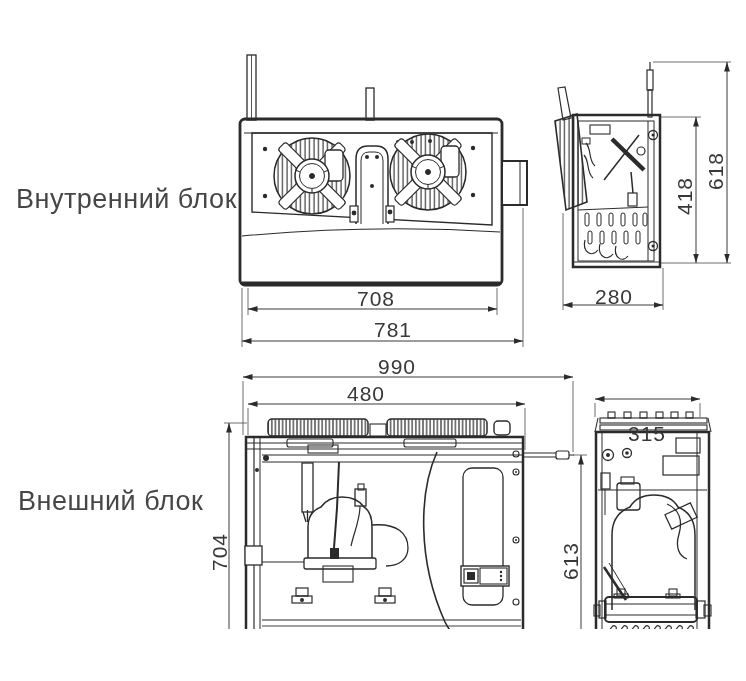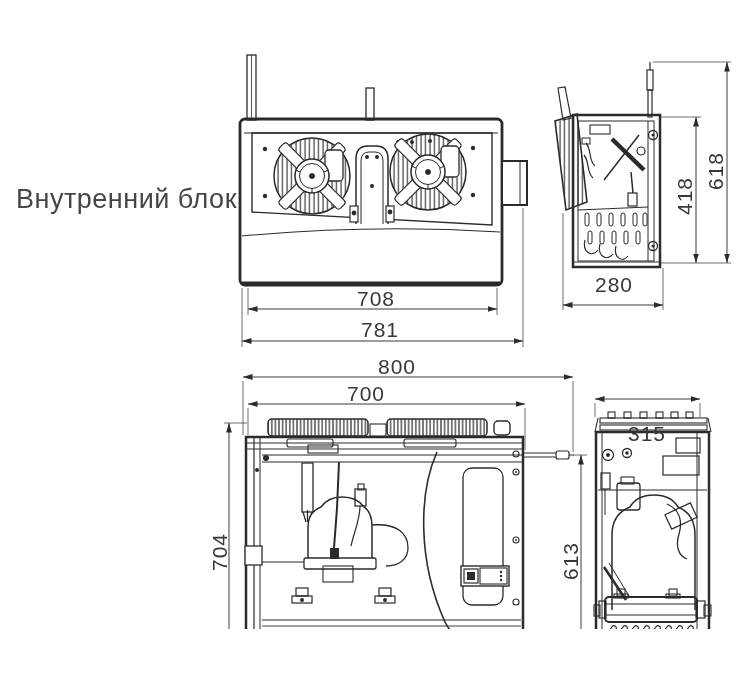--- a/index.html
+++ b/index.html
@@ -351,7 +351,7 @@
 
   <div class="dim" style="left:376px;top:299px;">708</div>
   <div class="dim" style="left:380px;top:330px;">781</div>
-  <div class="dim" style="left:614px;top:285px;">280</div>
+  <div class="dim" style="left:614px;top:297px;">280</div>
   <div class="dim vert" style="left:685px;top:196px;">418</div>
   <div class="dim vert" style="left:716px;top:171px;">618</div>
   <div class="dim" style="left:397px;top:367px;">800</div>

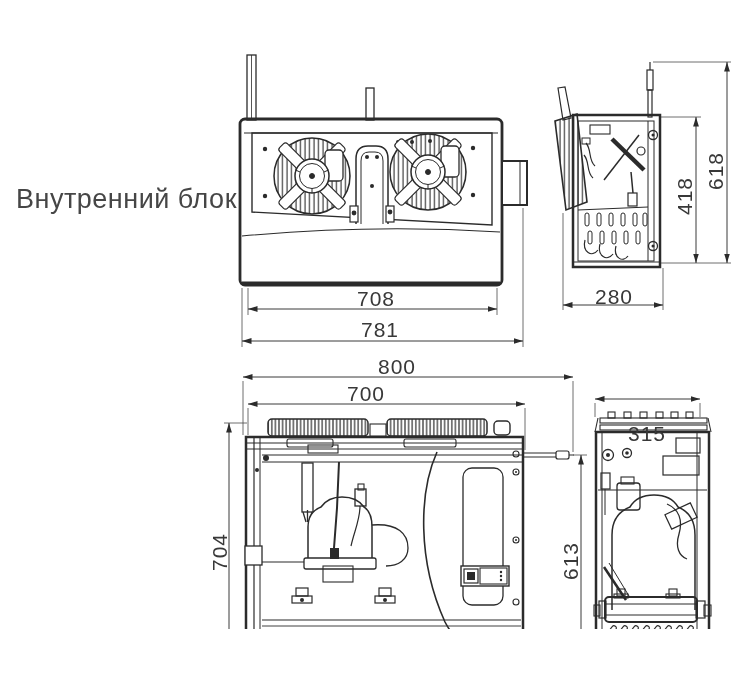--- a/index.html
+++ b/index.html
@@ -350,7 +350,7 @@
   <div class="section-label" style="left:16px;top:184px;">Внутренний блок</div>
 
   <div class="dim" style="left:376px;top:299px;">708</div>
-  <div class="dim" style="left:380px;top:330px;">781</div>
+  <div class="dim" style="left:393px;top:330px;">781</div>
   <div class="dim" style="left:614px;top:297px;">280</div>
   <div class="dim vert" style="left:685px;top:196px;">418</div>
   <div class="dim vert" style="left:716px;top:171px;">618</div>

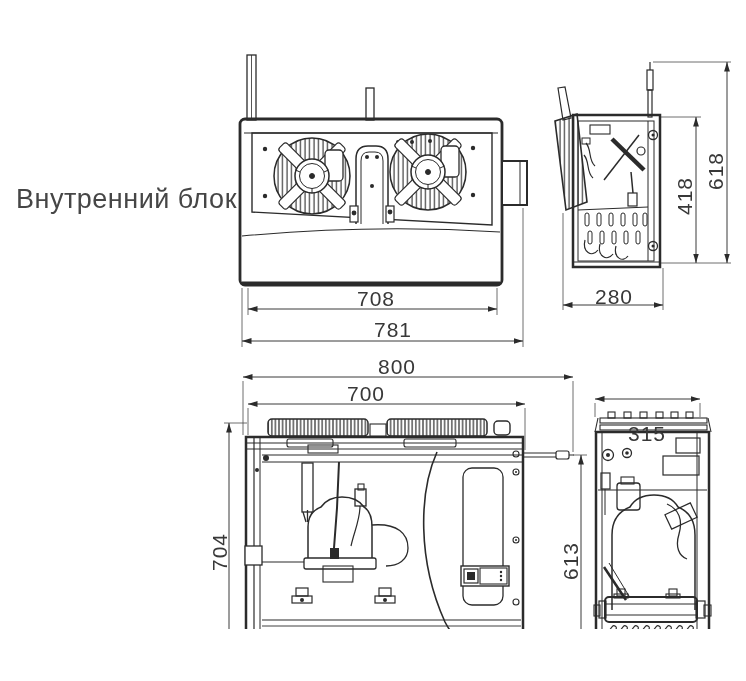--- a/index.html
+++ b/index.html
@@ -354,7 +354,7 @@
   <div class="dim" style="left:614px;top:297px;">280</div>
   <div class="dim vert" style="left:685px;top:196px;">418</div>
   <div class="dim vert" style="left:716px;top:171px;">618</div>
-  <div class="dim" style="left:397px;top:367px;">800</div>
+  <div class="dim" style="left:397px;top:367px;">990</div>
   <div class="dim" style="left:366px;top:394px;">700</div>
   <div class="dim vert" style="left:220px;top:552px;">704</div>
   <div class="dim vert" style="left:571px;top:561px;">613</div>

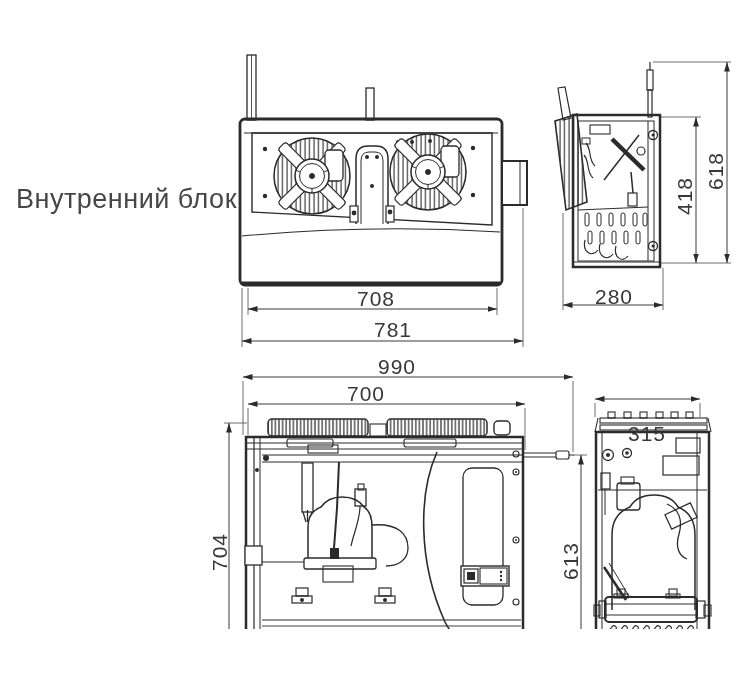--- a/index.html
+++ b/index.html
@@ -355,7 +355,7 @@
   <div class="dim vert" style="left:685px;top:196px;">418</div>
   <div class="dim vert" style="left:716px;top:171px;">618</div>
   <div class="dim" style="left:397px;top:367px;">990</div>
-  <div class="dim" style="left:366px;top:394px;">700</div>
+  <div class="dim" style="left:366px;top:394px;">480</div>
   <div class="dim vert" style="left:220px;top:552px;">704</div>
   <div class="dim vert" style="left:571px;top:561px;">613</div>
   <div class="dim" style="left:647px;top:390px;margin-top:44px;">315</div>

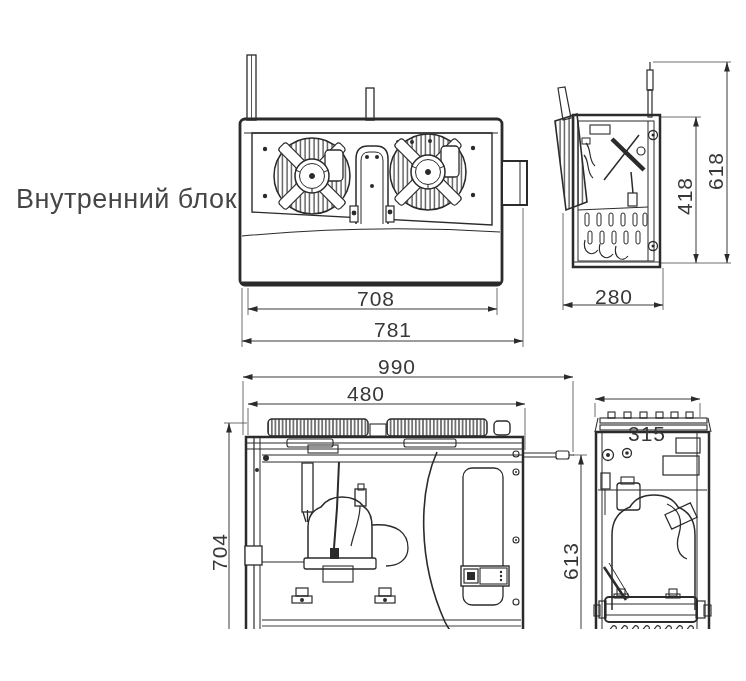--- a/index.html
+++ b/index.html
@@ -348,6 +348,7 @@
   </svg>
 
   <div class="section-label" style="left:16px;top:184px;">Внутренний блок</div>
+  <div class="section-label" style="left:18px;top:486px;">Внешний блок</div>
 
   <div class="dim" style="left:376px;top:299px;">708</div>
   <div class="dim" style="left:393px;top:330px;">781</div>

